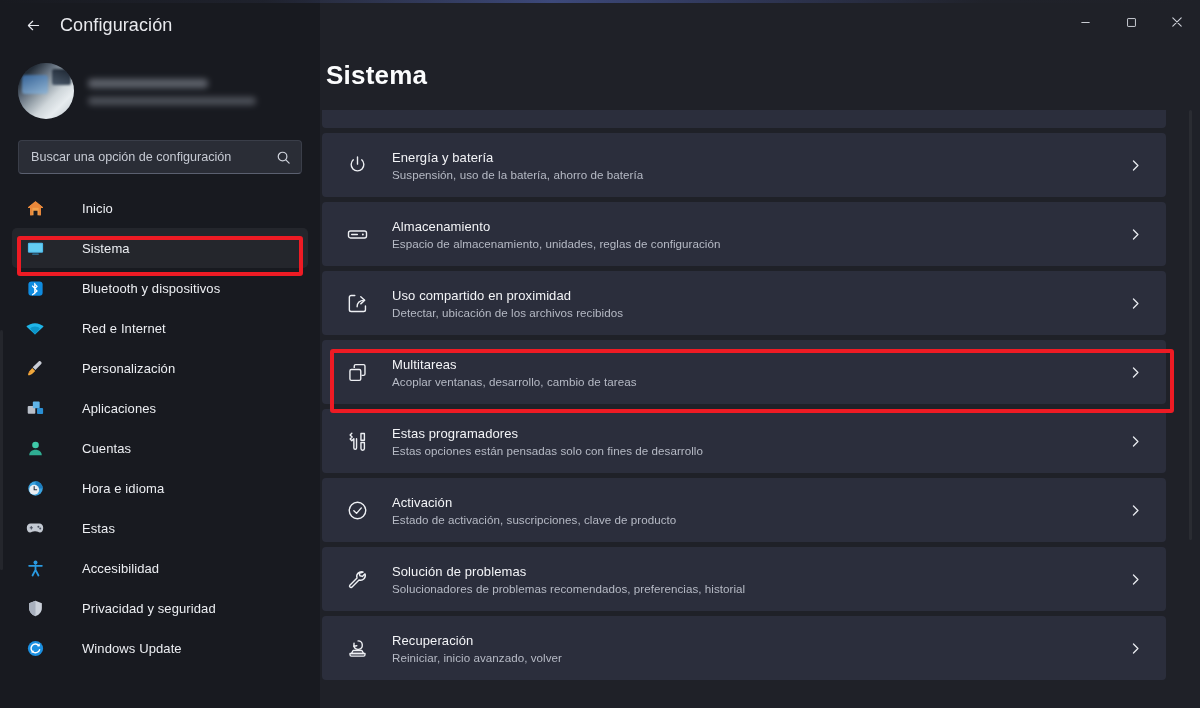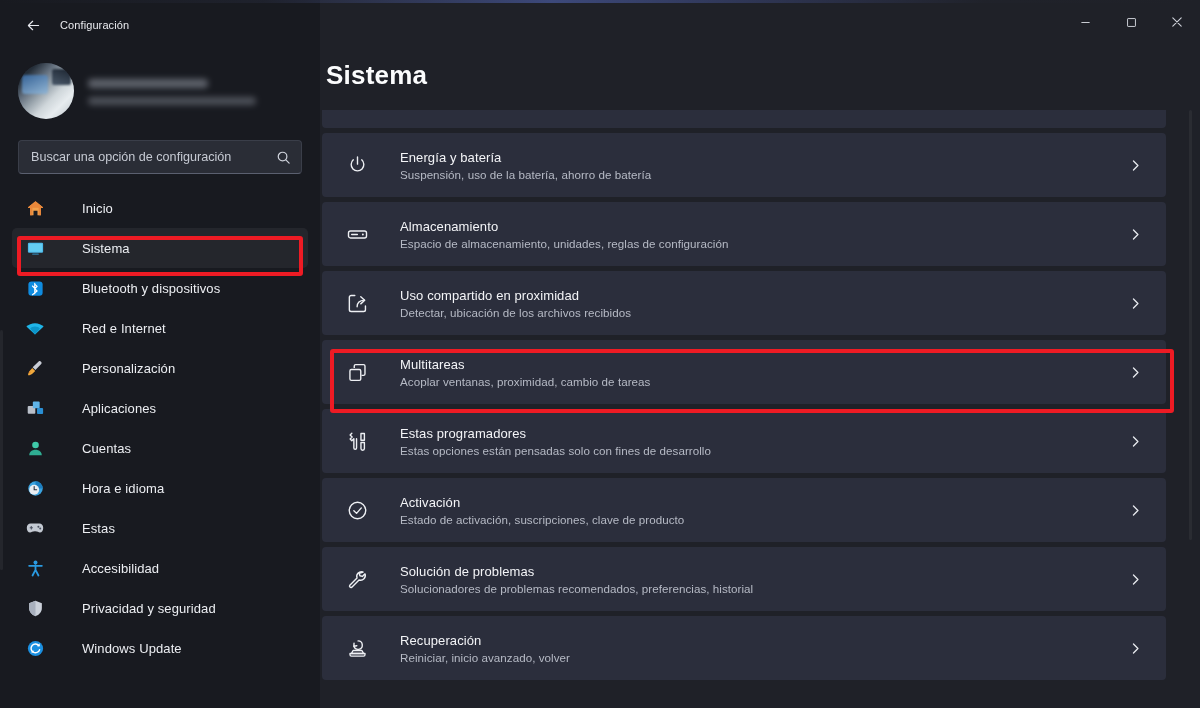--- a/index.html
+++ b/index.html
@@ -72,7 +72,7 @@
   .back-btn svg { display: block; }
   .app-title {
     margin-left: 10px;
-    font-size: 11px;
+    font-size: 18px;
     color: #e9eaee;
     letter-spacing: .1px;
   }

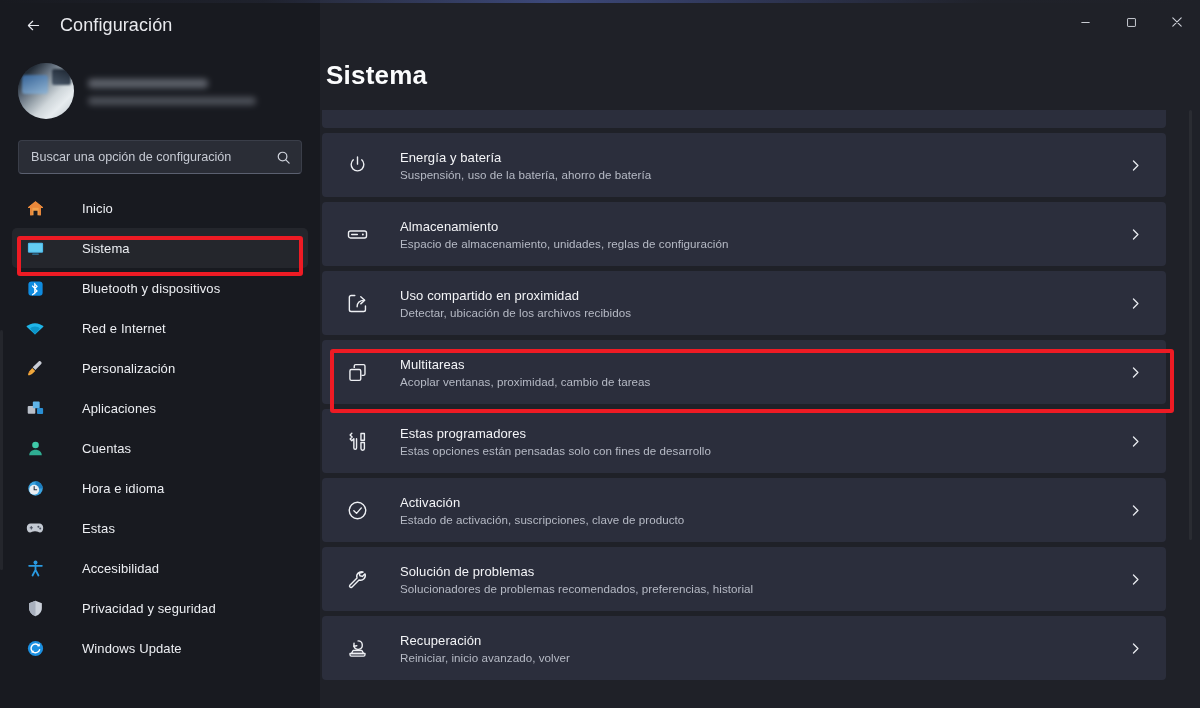--- a/index.html
+++ b/index.html
@@ -279,7 +279,7 @@
     color: #eef0f4;
     margin-right: 22px;
   }
-  .card-text { flex: 1; display: flex; flex-direction: column; gap: 3px; margin-left: 8px; }
+  .card-text { flex: 1; display: flex; flex-direction: column; gap: 3px; }
   .card-title { font-size: 13px; color: #f3f4f7; letter-spacing: .1px; }
   .card-sub { font-size: 11.6px; color: #b6bac5; letter-spacing: .05px; }
   .card-chev { color: #e8eaef; display:flex; padding-right: 6px; }

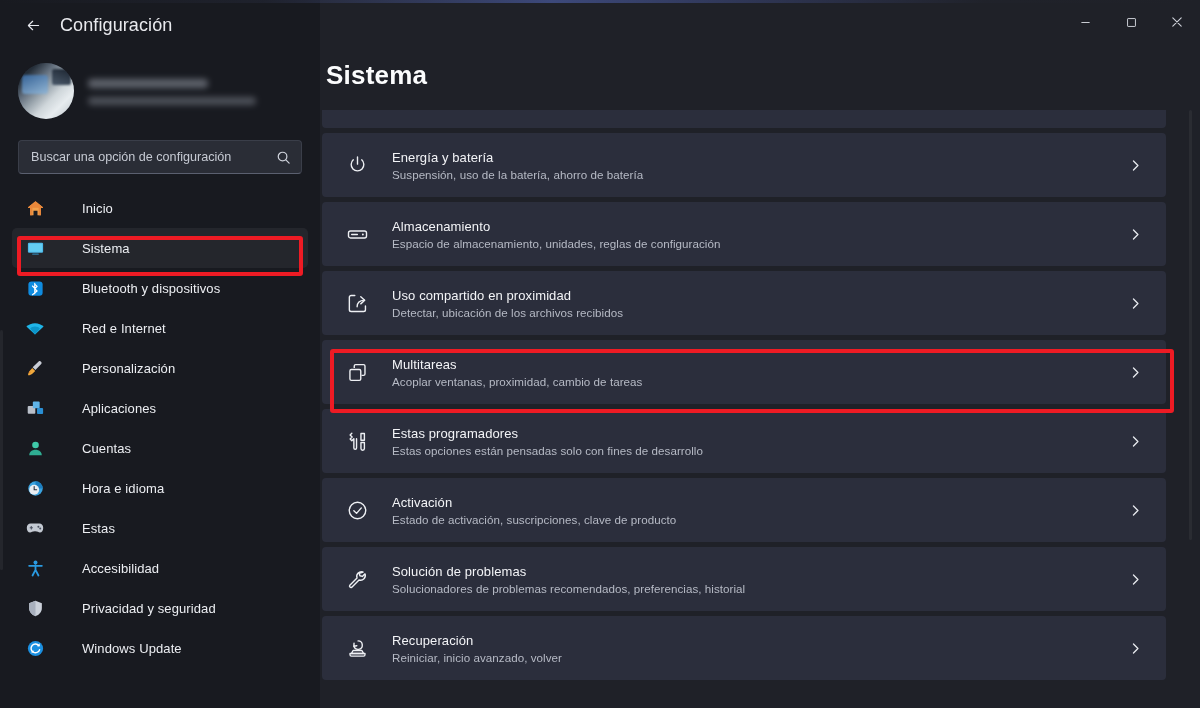--- a/index.html
+++ b/index.html
@@ -535,7 +535,7 @@
           </span>
           <span class="card-text">
             <span class="card-title">Multitareas</span>
-            <span class="card-sub">Acoplar ventanas, proximidad, cambio de tareas</span>
+            <span class="card-sub">Acoplar ventanas, desarrollo, cambio de tareas</span>
           </span>
           <span class="card-chev">
             <svg width="13" height="13" viewBox="0 0 16 16" fill="none" stroke="currentColor" stroke-width="1.6" stroke-linecap="round" stroke-linejoin="round">

